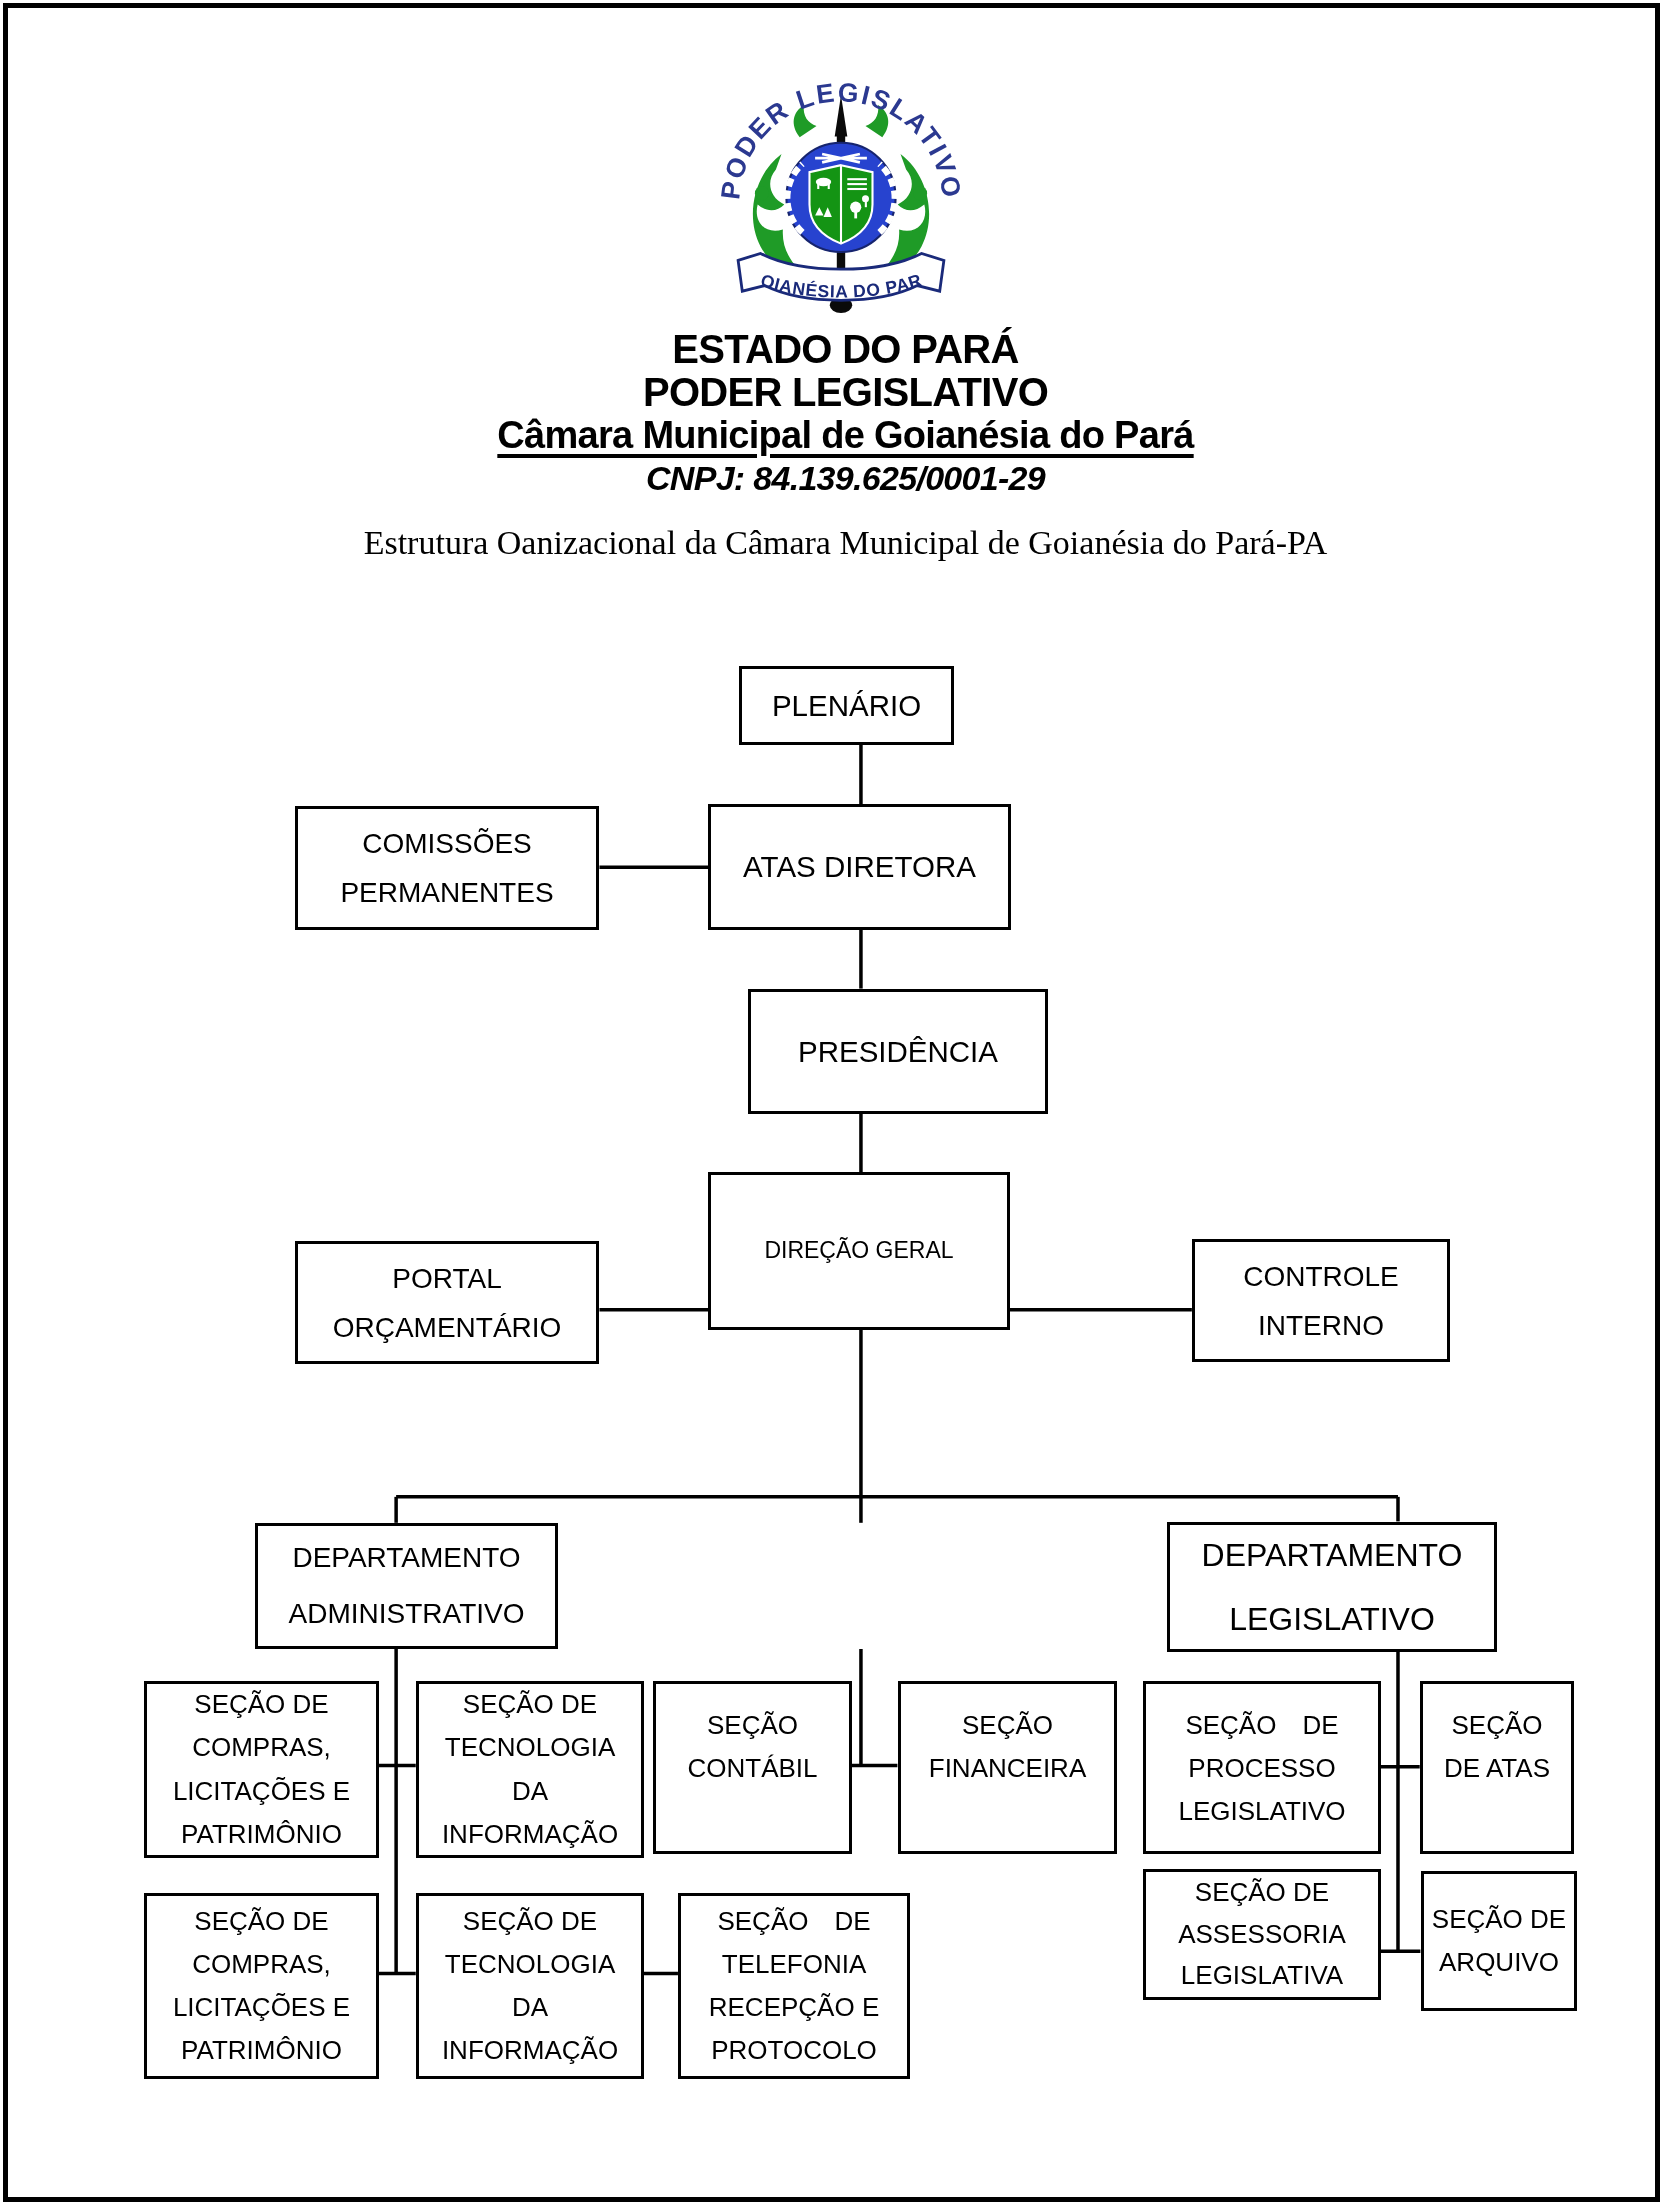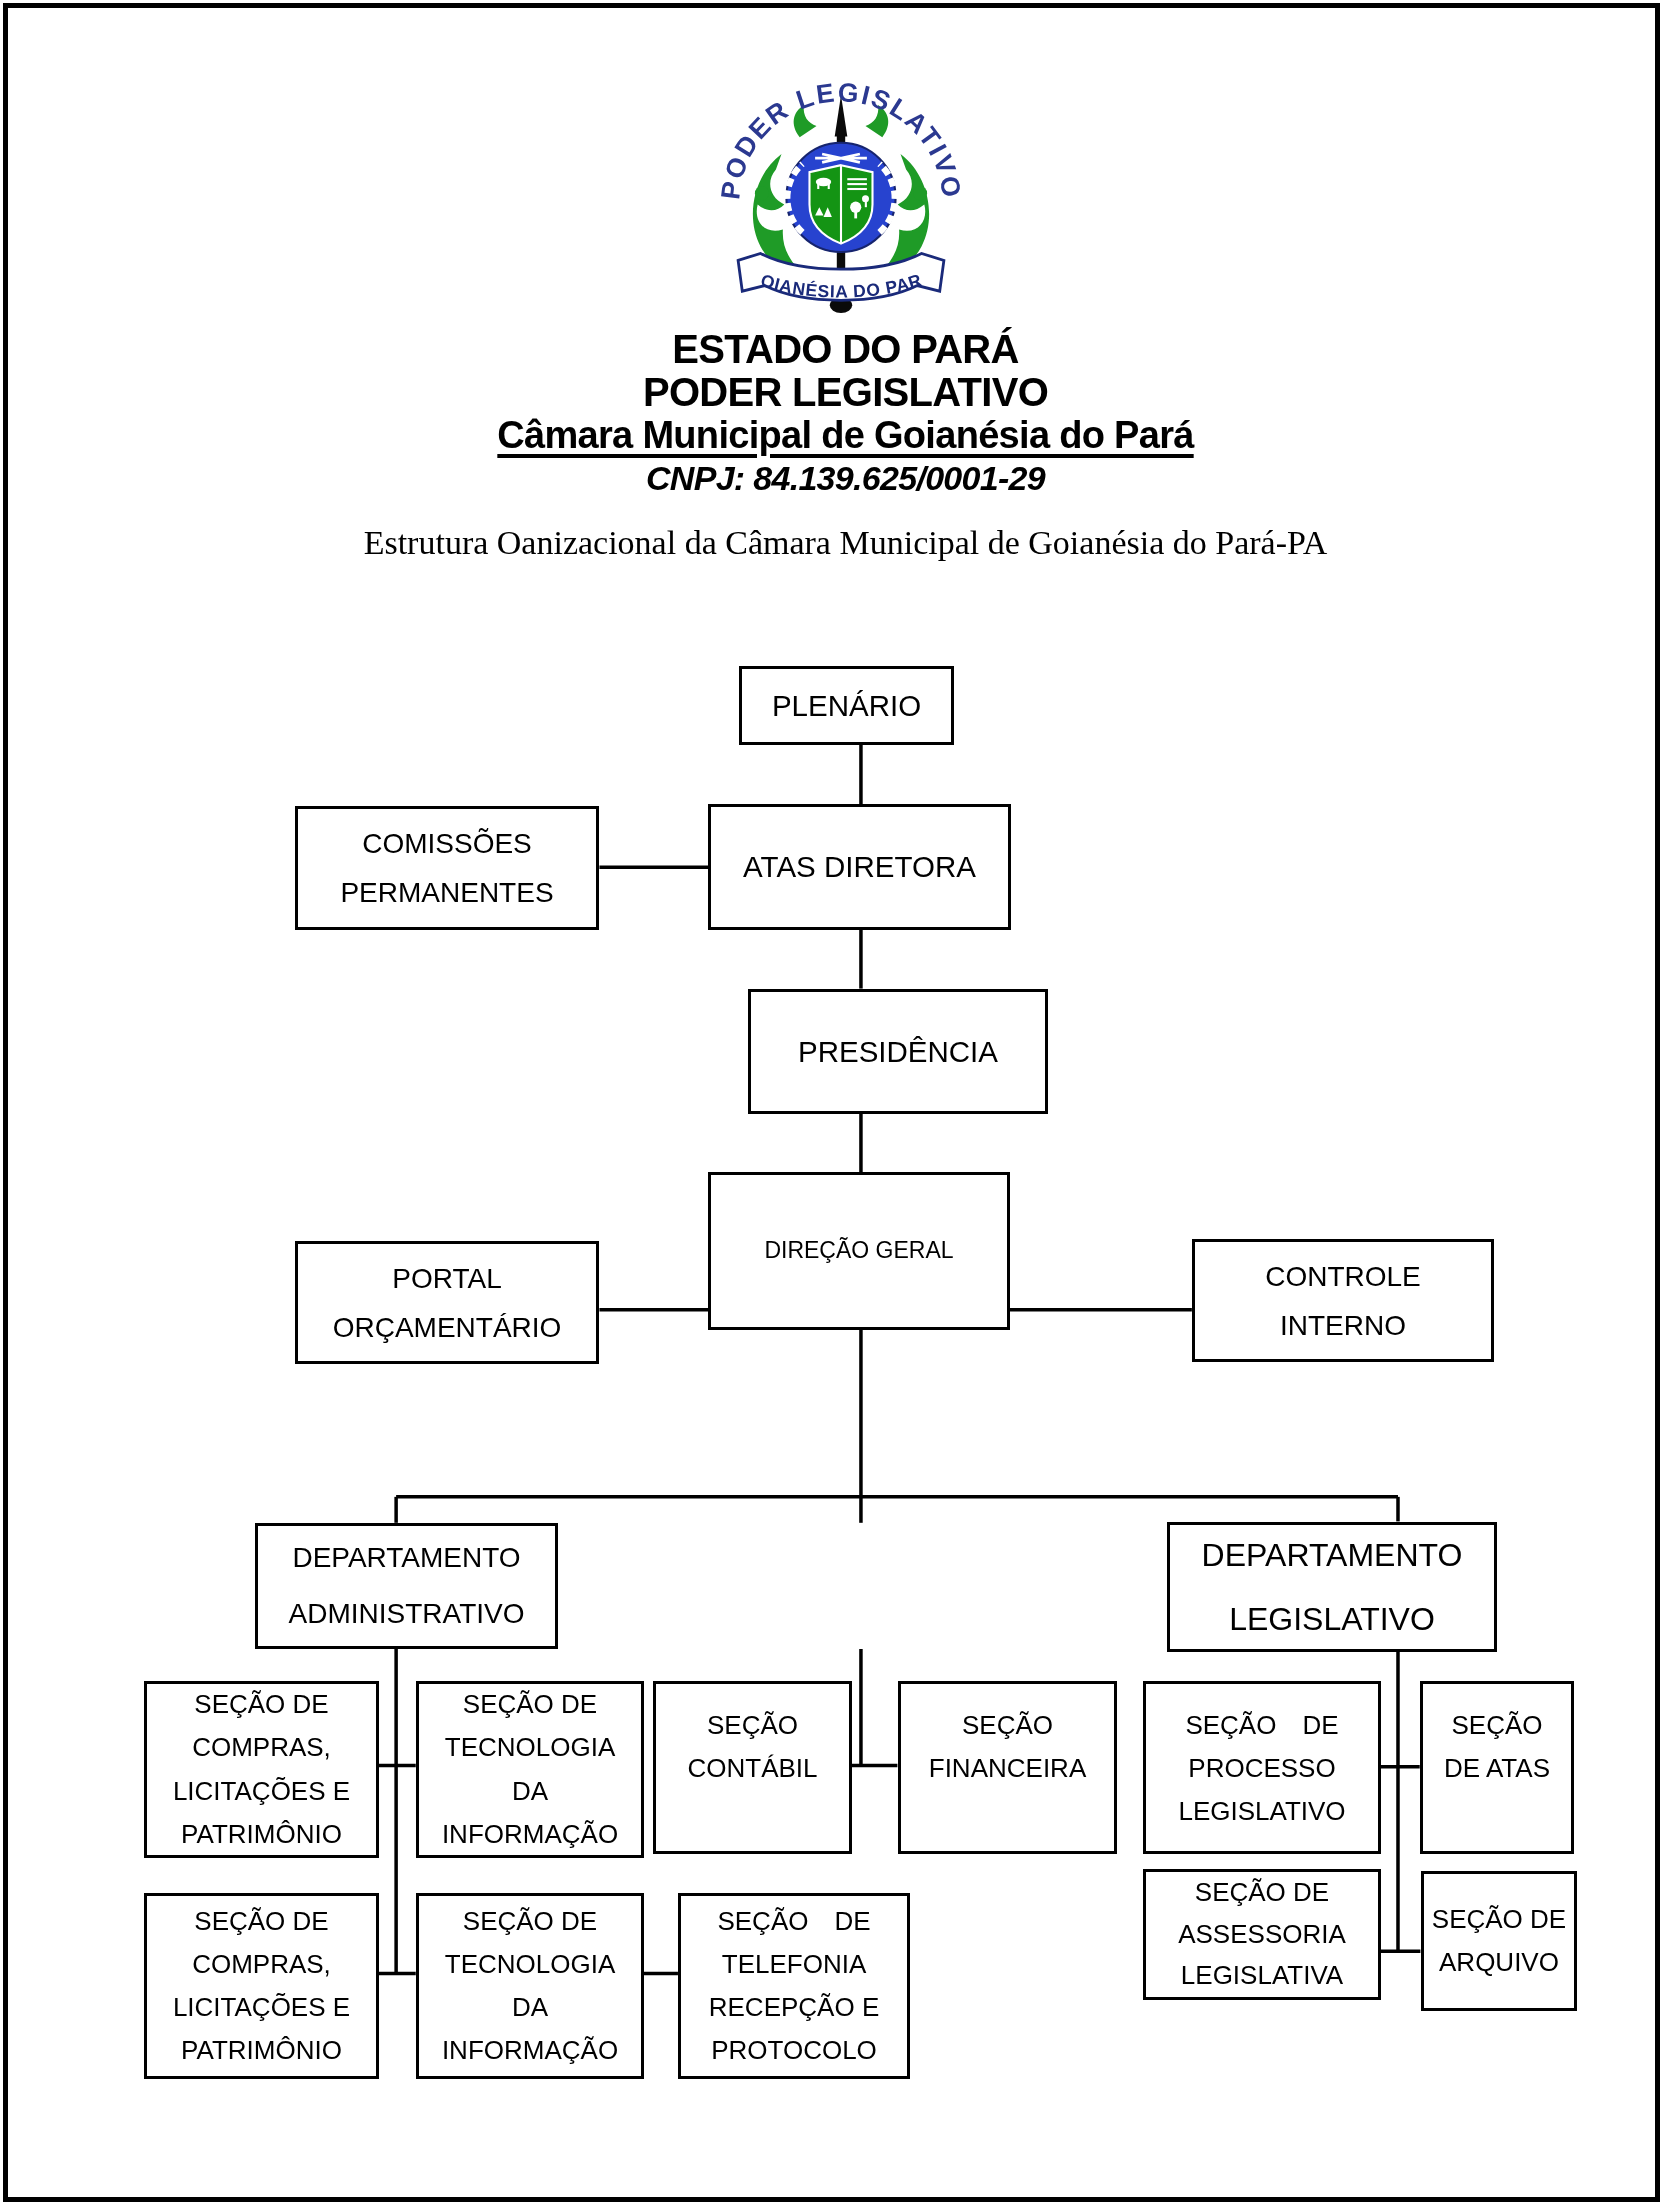--- a/index.html
+++ b/index.html
@@ -76,7 +76,7 @@
   #n-presidencia  {left:748px;top:989px;width:300px;height:125px;font-size:29.5px;line-height:1.2;}
   #n-direcao      {left:708px;top:1172px;width:302px;height:158px;font-size:23px;line-height:1.2;}
   #n-portal       {left:295px; top:1241px;width:304px;height:123px;font-size:28px;line-height:1.75;}
-  #n-controle     {left:1192px;top:1239px;width:302px;height:123px;font-size:28px;line-height:1.75;}
+  #n-controle     {left:1192px;top:1239px;width:258px;height:123px;font-size:28px;line-height:1.75;}
   #n-dept-adm     {left:255px; top:1523px;width:303px;height:126px;font-size:28px;line-height:2.0;}
   #n-dept-cont    {left:621px; top:1523px;width:484px;height:126px;font-size:28px;line-height:2.0;}
   #n-dept-leg     {left:1167px;top:1522px;width:330px;height:130px;font-size:32px;line-height:2.0;}

